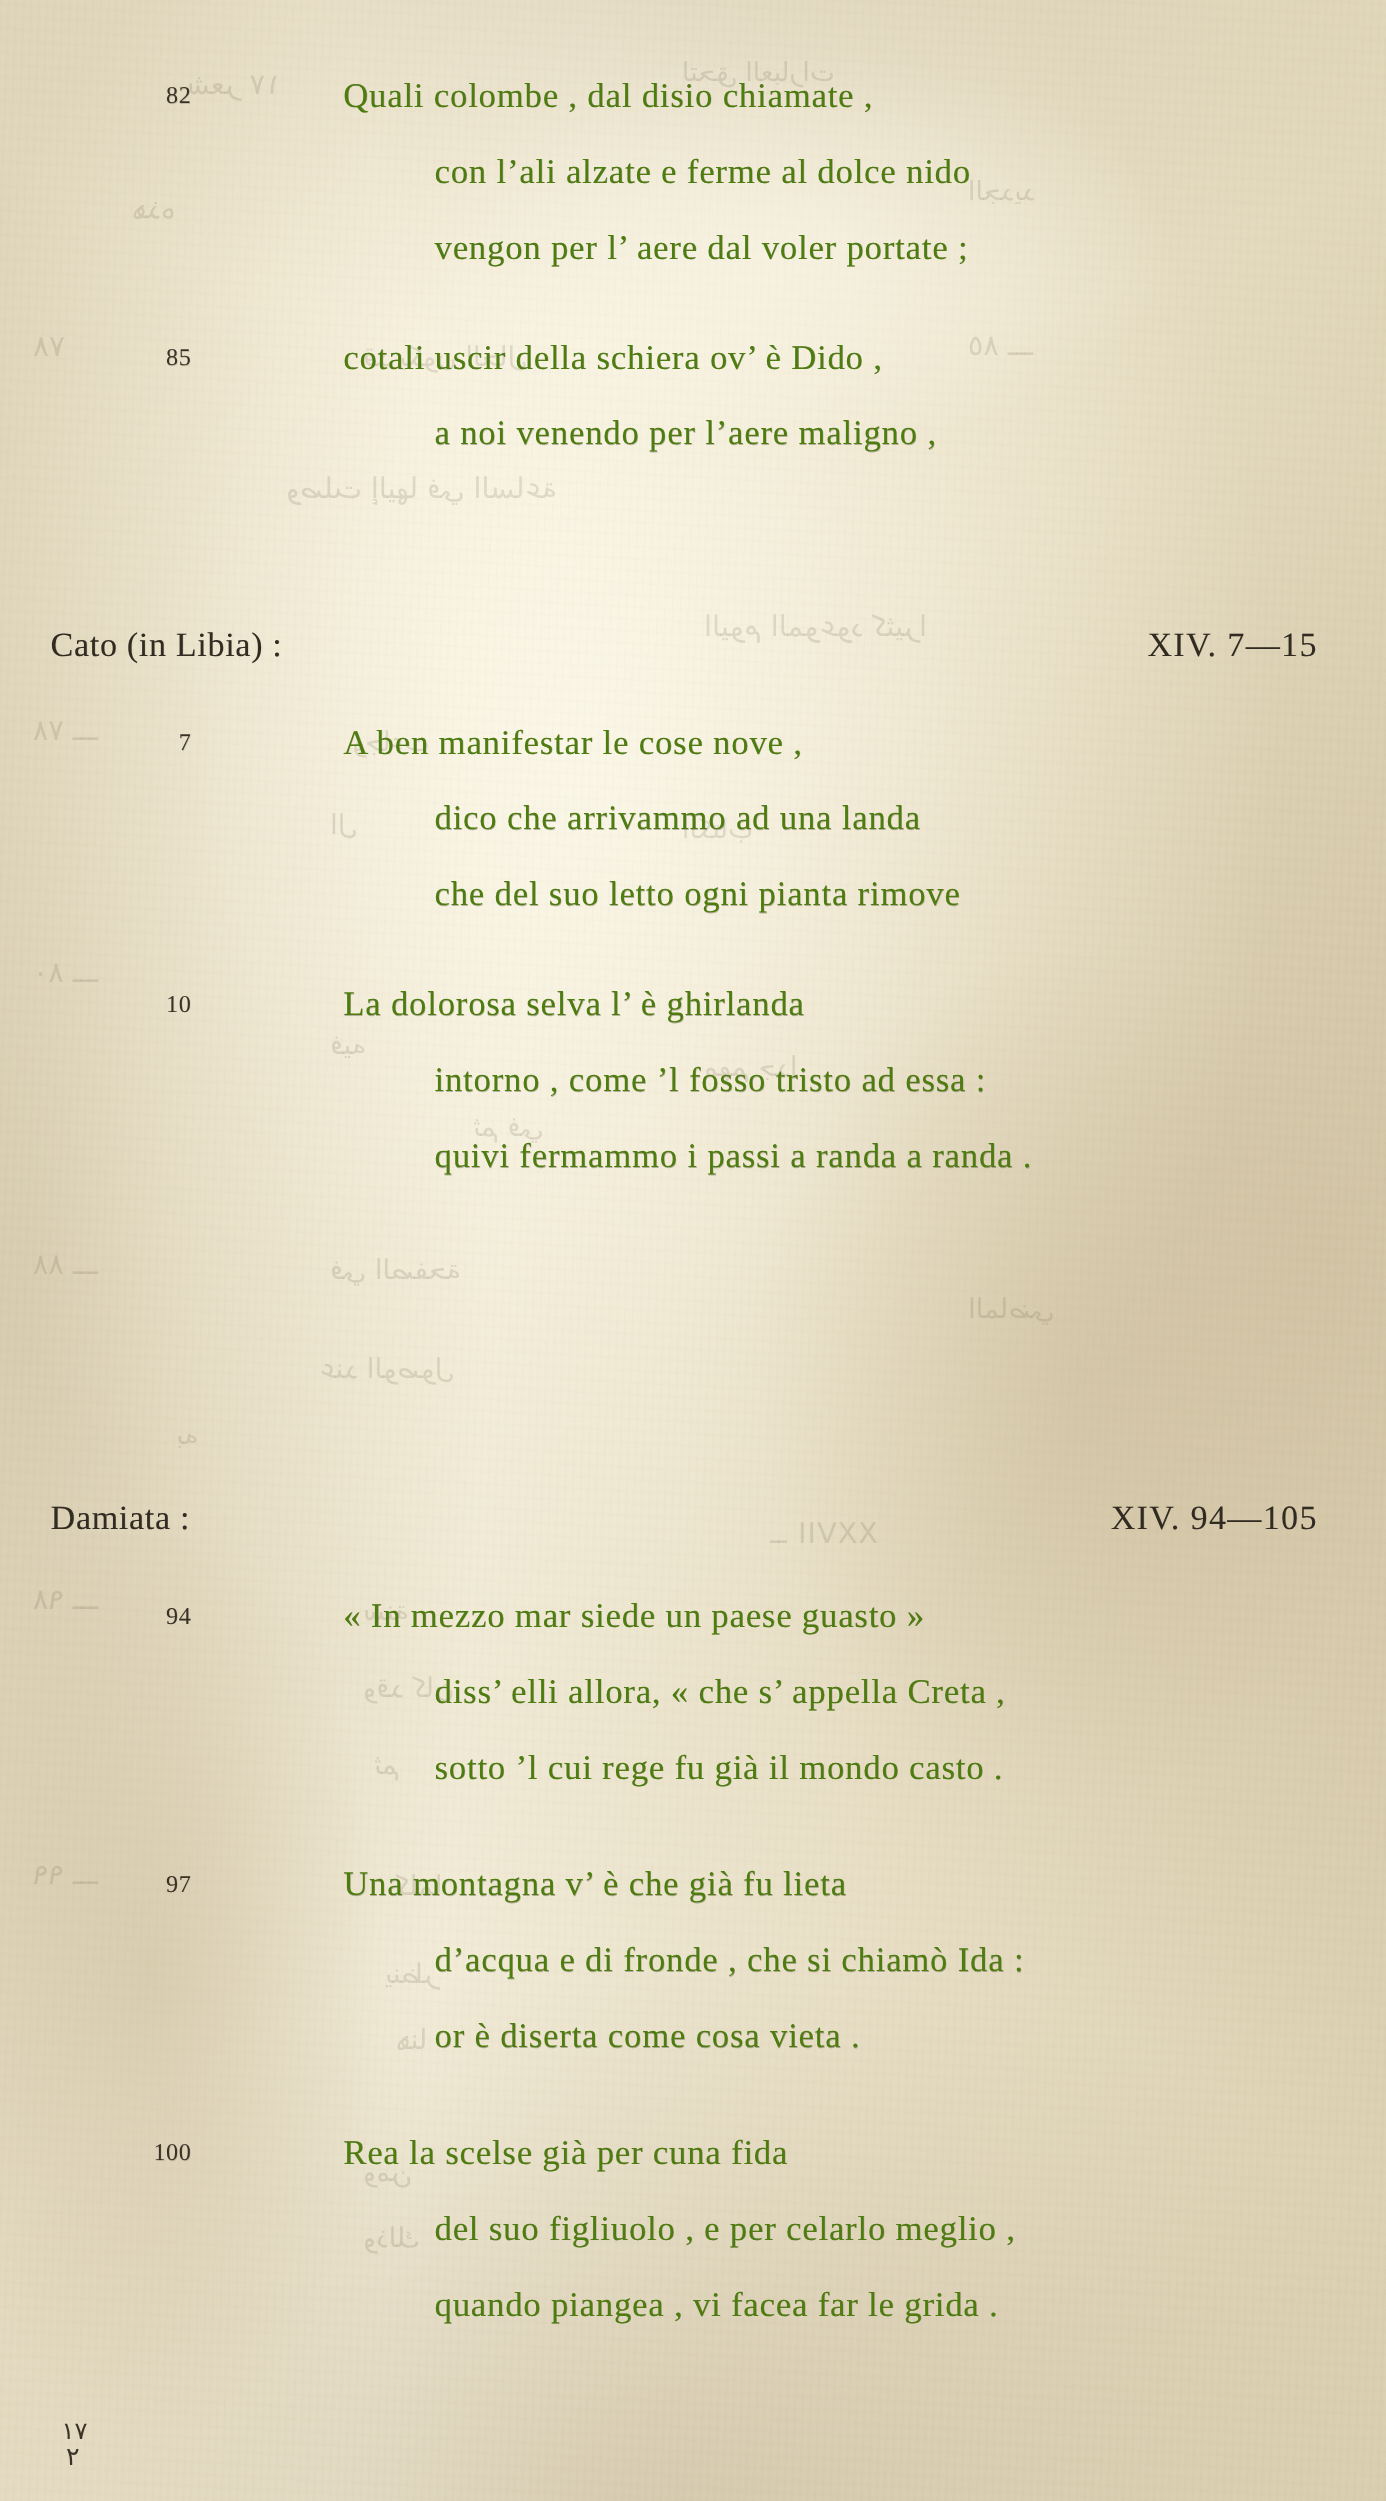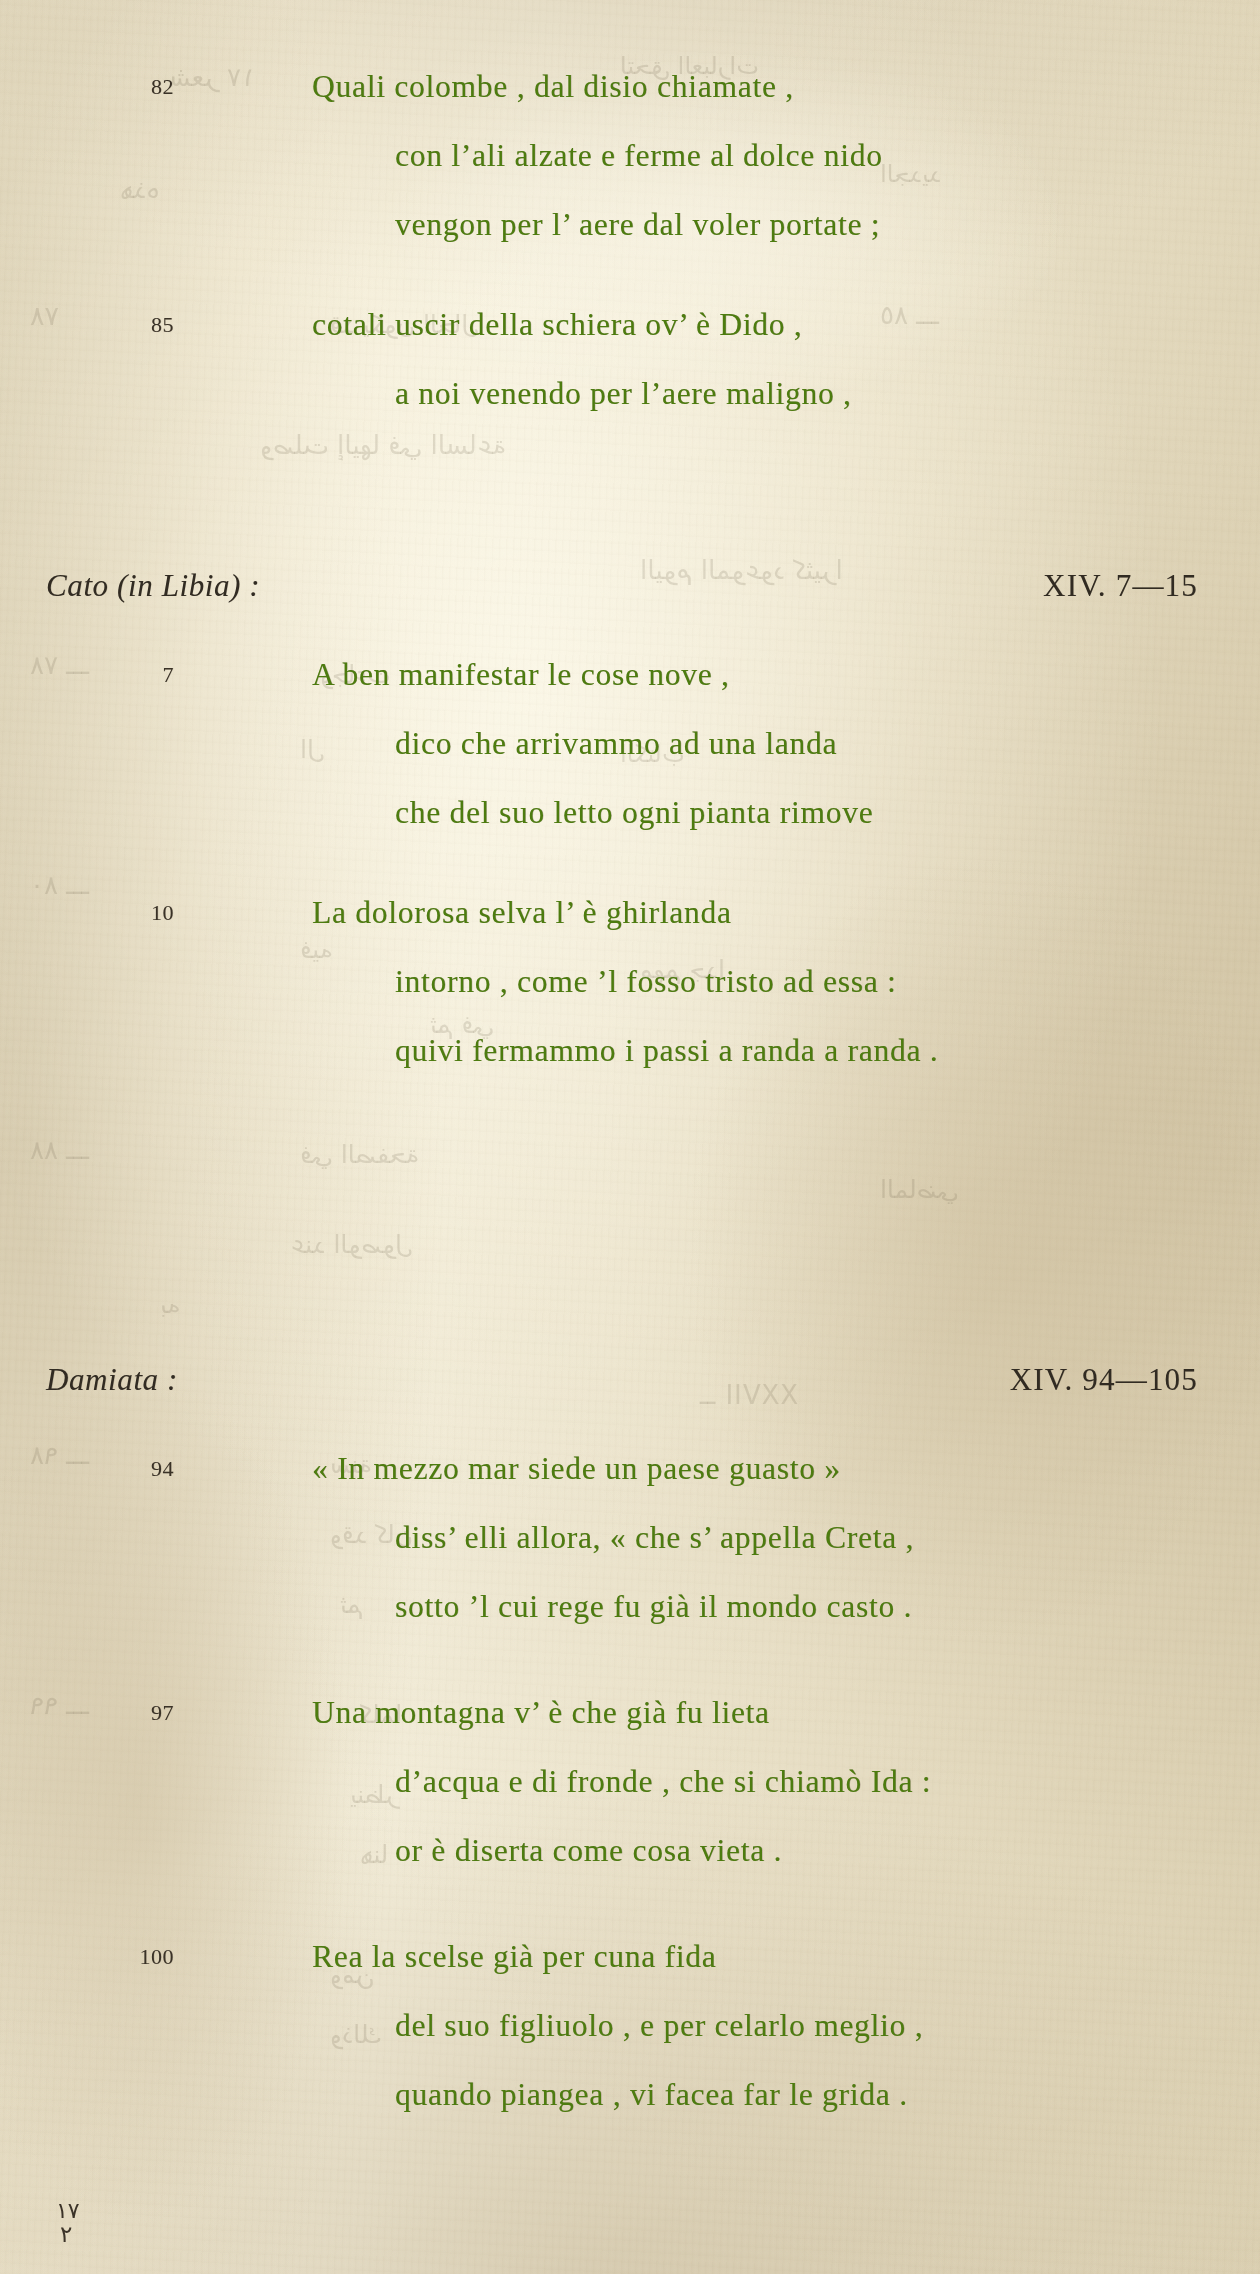--- a/index.html
+++ b/index.html
@@ -93,7 +93,6 @@
     box-sizing: border-box;
   }
   .speaker {
-    font-style: italic;
     font-size: 31px;
     letter-spacing: 0.6px;
     color: #312b22;

